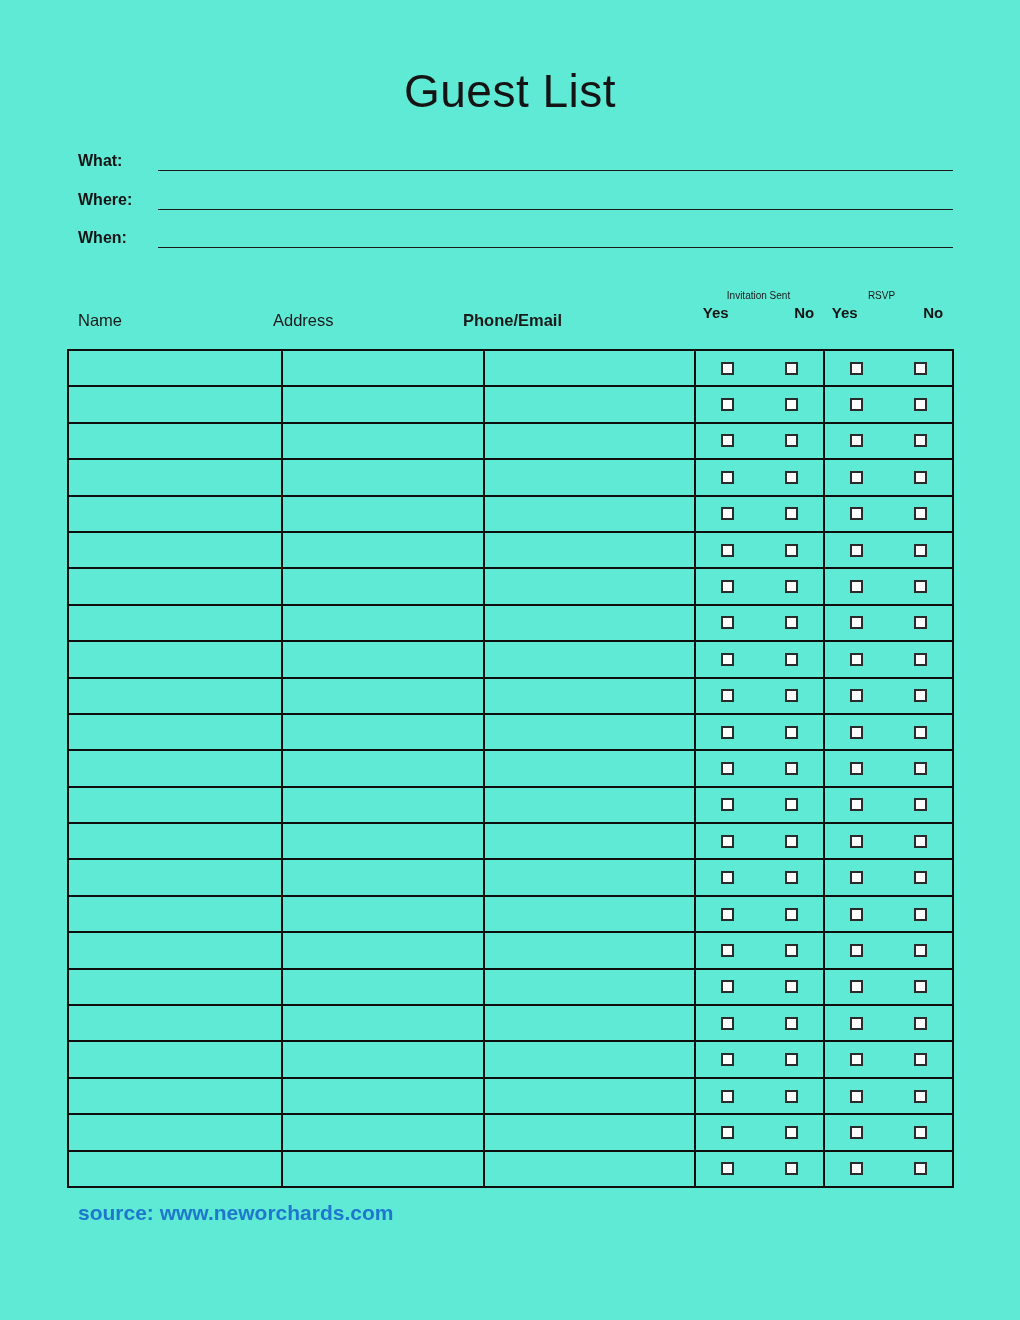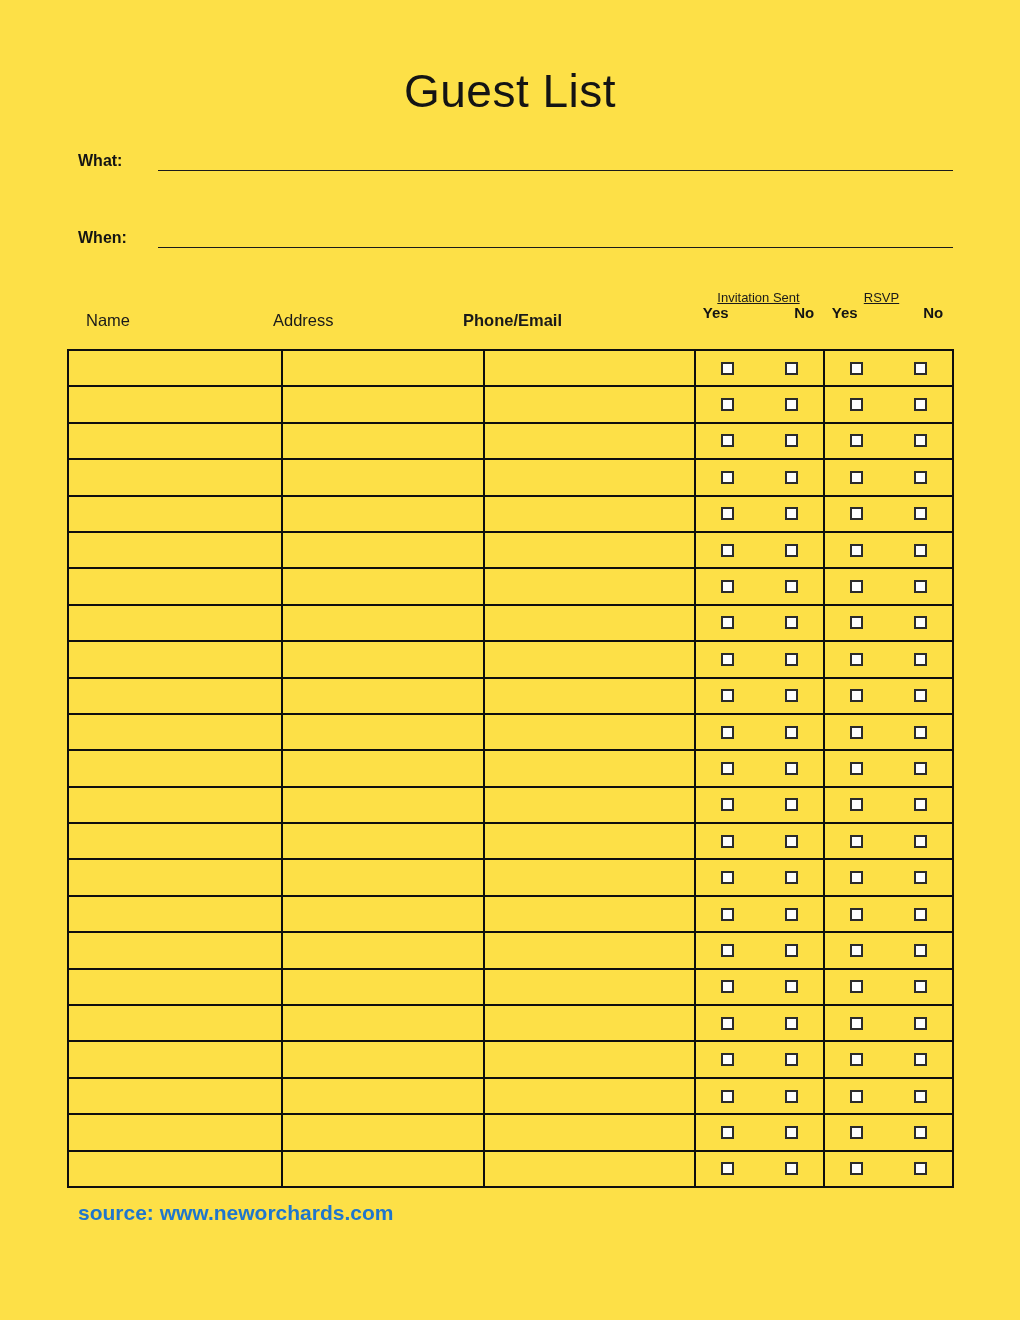--- a/index.html
+++ b/index.html
@@ -8,7 +8,7 @@
     position: relative;
     width: 1020px;
     height: 1320px;
-    background: #fde047;
+    background: #5eead4;
     font-family: "Liberation Sans", sans-serif;
     color: #161616;
     overflow: hidden;

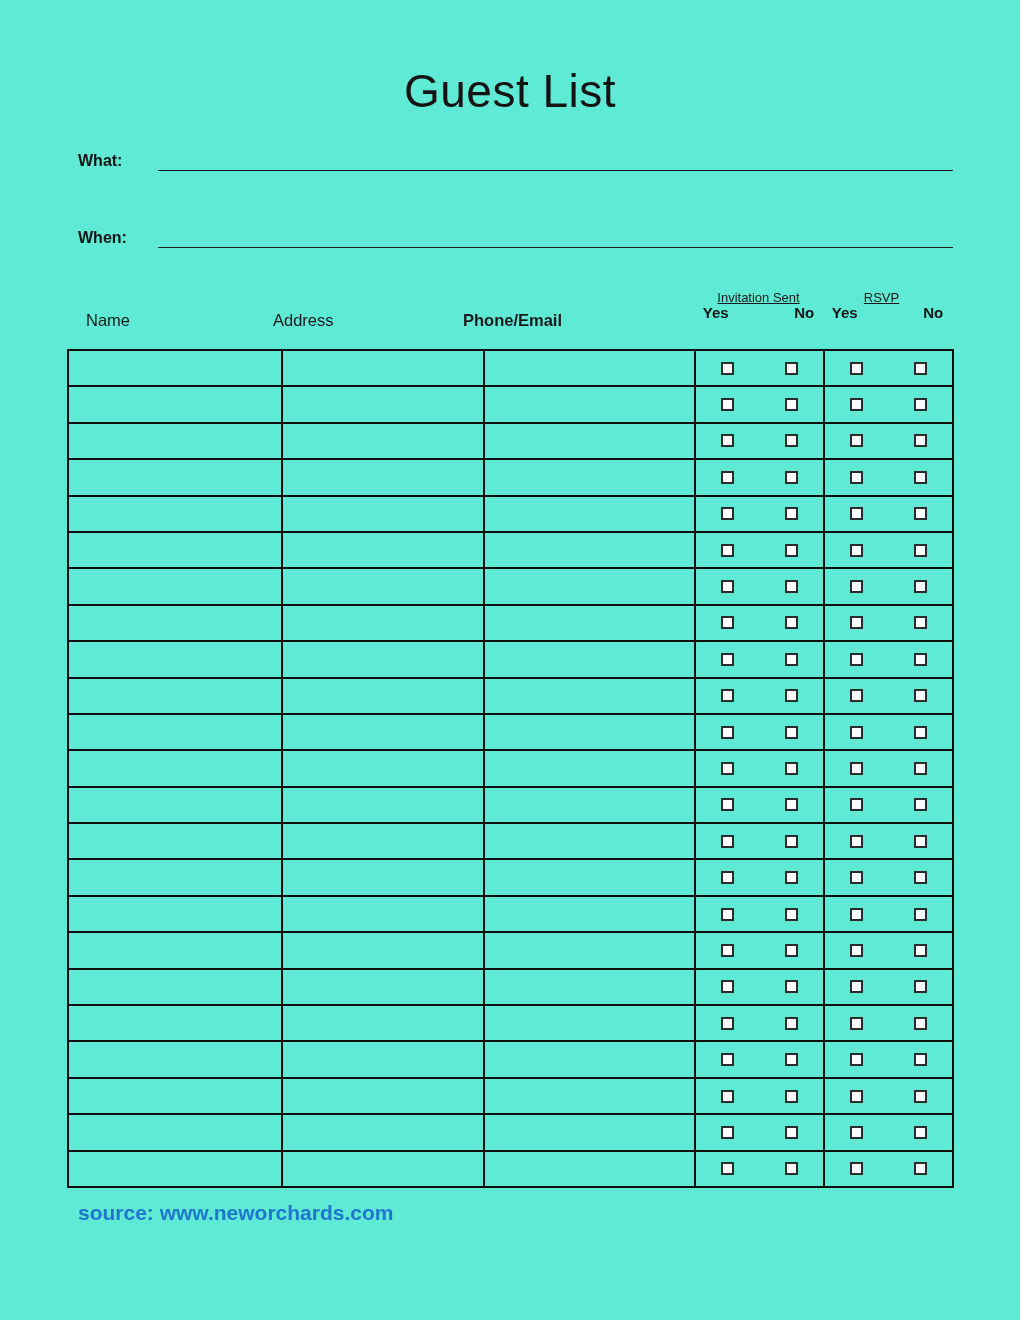--- a/index.html
+++ b/index.html
@@ -138,6 +138,10 @@
     <div class="field-label">What:</div>
     <div class="field-line"></div>
   </div>
+  <div class="field-row where">
+    <div class="field-label">Where:</div>
+    <div class="field-line"></div>
+  </div>
   <div class="field-row when">
     <div class="field-label">When:</div>
     <div class="field-line"></div>

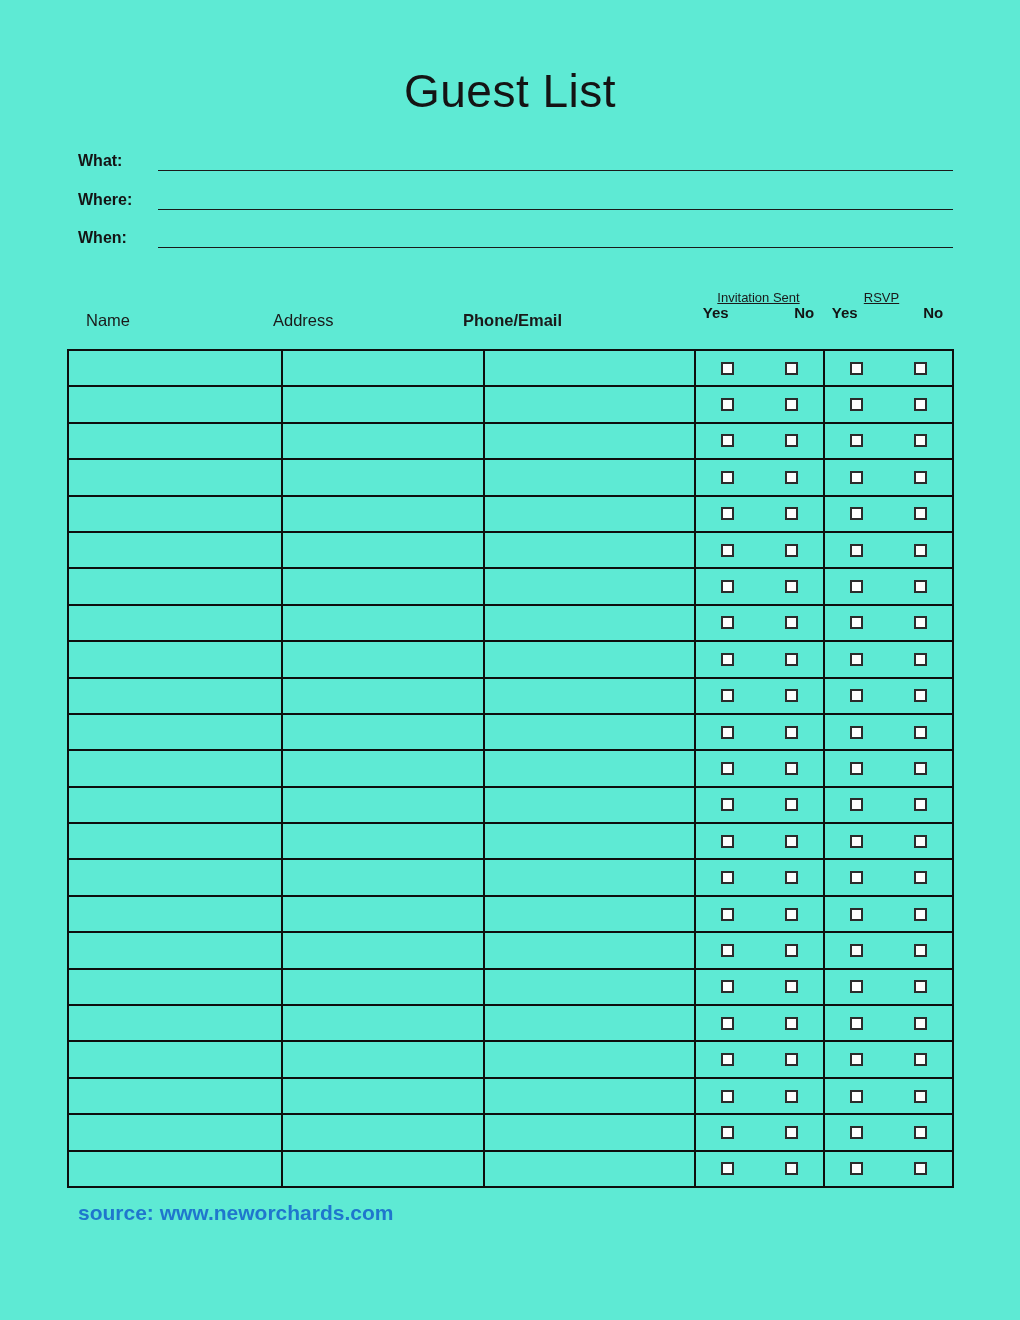--- a/index.html
+++ b/index.html
@@ -66,10 +66,9 @@
     top: 290px;
     width: 129px;
     text-align: center;
-    font-size: 13px;
+    font-size: 10px;
     font-weight: 400;
     color: #1a1a1a;
-    text-decoration: underline;
   }
   .group-header.invitation { left: 694px; }
   .group-header.rsvp       { left: 817px; }

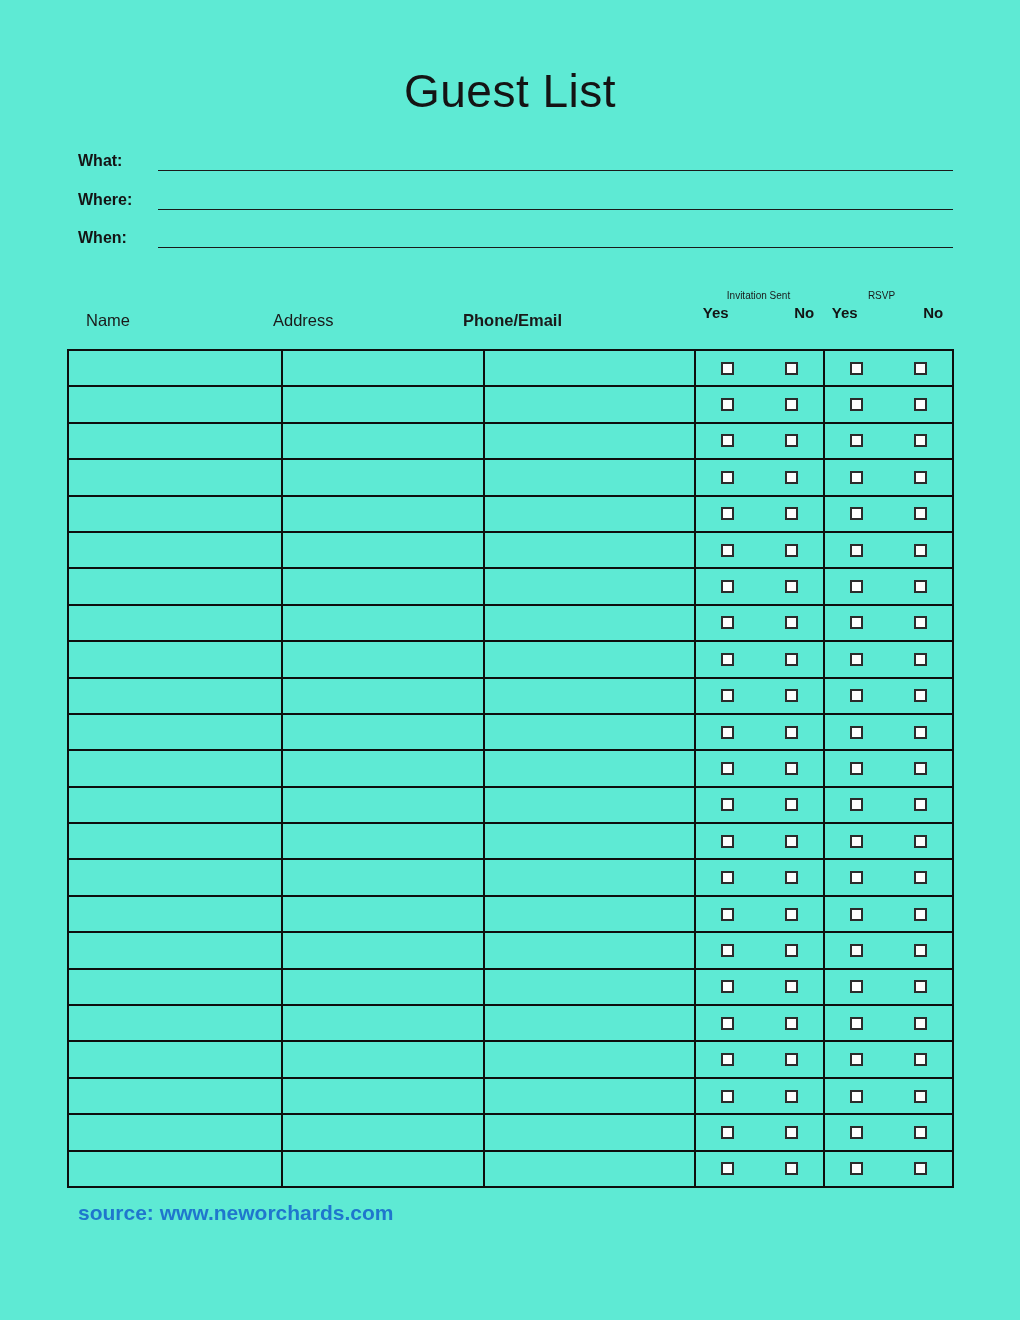--- a/index.html
+++ b/index.html
@@ -57,7 +57,7 @@
     color: #1a1a1a;
     top: 311px;
   }
-  .col-header.name    { left: 78px; margin-left: 8px; }
+  .col-header.name    { left: 78px; }
   .col-header.address { left: 273px; }
   .col-header.phone   { left: 463px; font-weight: bold; }
 

